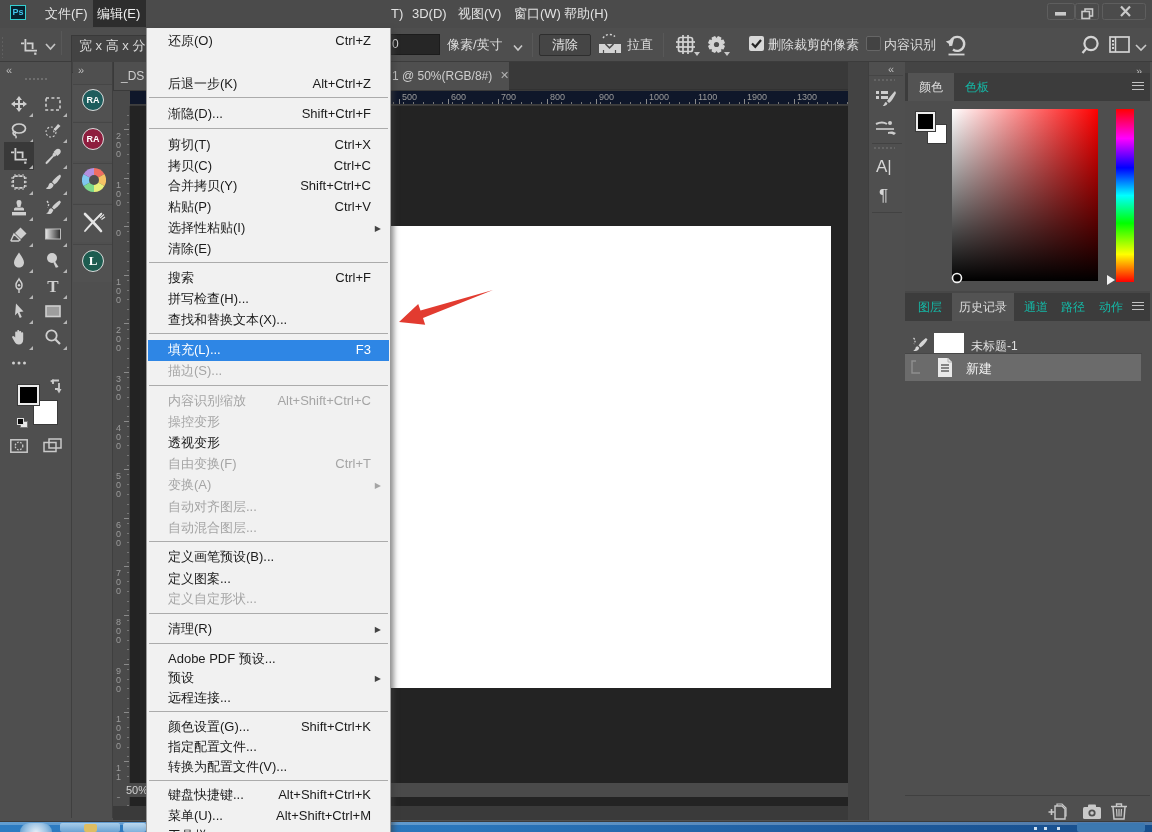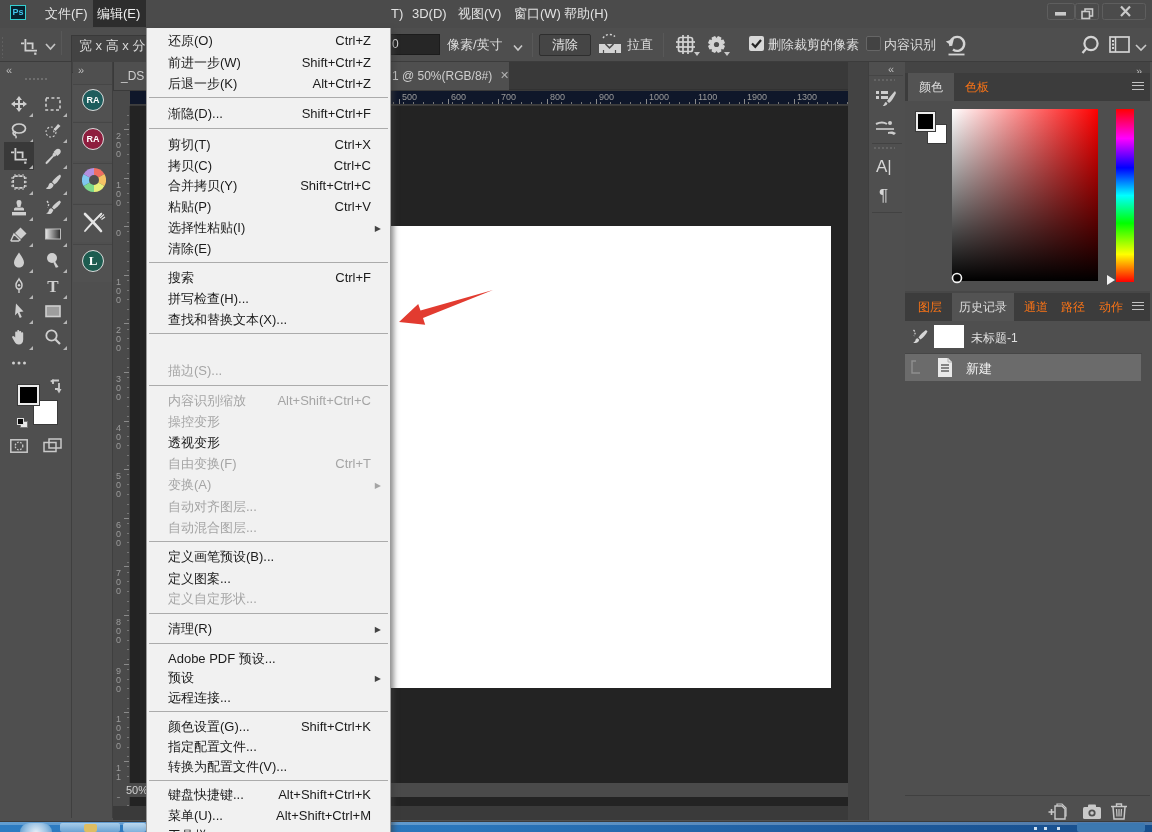--- a/index.html
+++ b/index.html
@@ -725,10 +725,6 @@
         <span class="ml">还原(O)</span>
         <span class="sc">Ctrl+Z</span>
       </div>
-<div class="mi" style="top:24.5px">
-        <span class="ml">前进一步(W)</span>
-        <span class="sc">Shift+Ctrl+Z</span>
-      </div>
 <div class="mi" style="top:45.5px">
         <span class="ml">后退一步(K)</span>
         <span class="sc">Alt+Ctrl+Z</span>

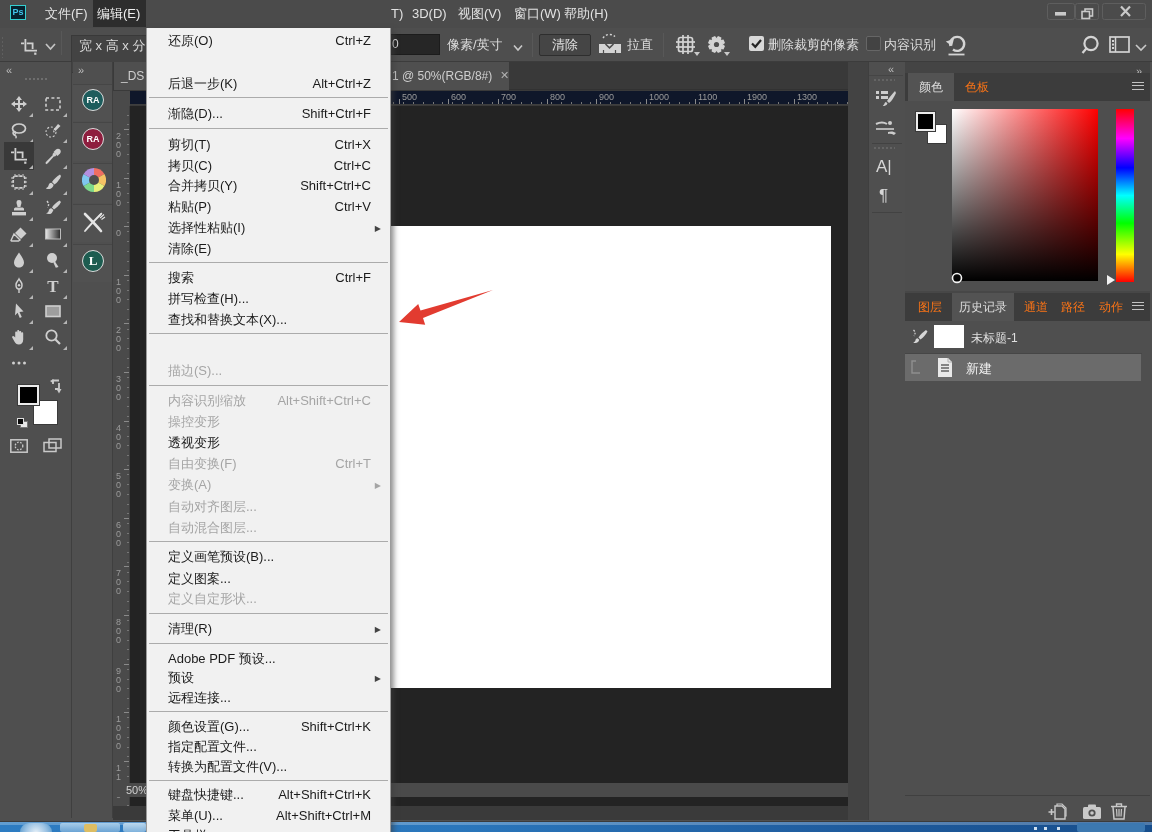--- a/index.html
+++ b/index.html
@@ -69,7 +69,7 @@
 #rstrip { left:868px; top:62px; width:36px; height:758px; background:#4f4f4f; border-left:1px solid #3f3f3f; }
 #rpanels { left:905px; top:62px; width:245px; height:758px; background:#474747; }
 .ptabbar { position:absolute; left:0; width:245px; height:28px; background:#3c3c3c; }
-.ptab { position:absolute; top:0; height:28px; line-height:28px; font-size:12px; color:#f97316; text-align:center; }
+.ptab { position:absolute; top:0; height:28px; line-height:28px; font-size:12px; color:#14b8a6; text-align:center; }
 .ptab.act { background:#535353; color:#dedede; }
 .hamb { position:absolute; right:6px; width:12px; height:8px; border-top:1.4px solid #c3c3c3;
   border-bottom:1.4px solid #c3c3c3; }

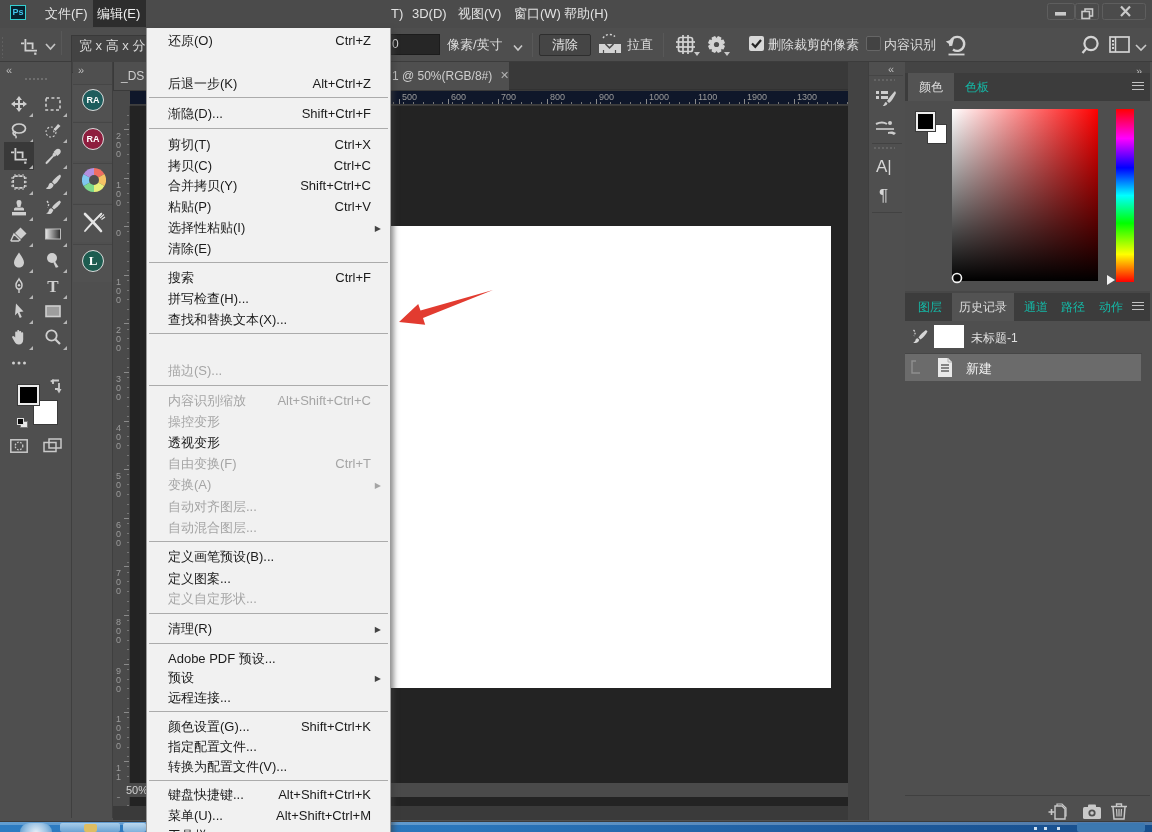--- a/index.html
+++ b/index.html
@@ -770,6 +770,10 @@
         <span class="ml">查找和替换文本(X)...</span>
       </div>
 <div class="msep" style="top:305px"></div>
+<div class="mi hl" style="top:312.0px">
+        <span class="ml">填充(L)...</span>
+        <span class="sc">F3</span>
+      </div>
 <div class="mi dis" style="top:332.5px">
         <span class="ml">描边(S)...</span>
       </div>

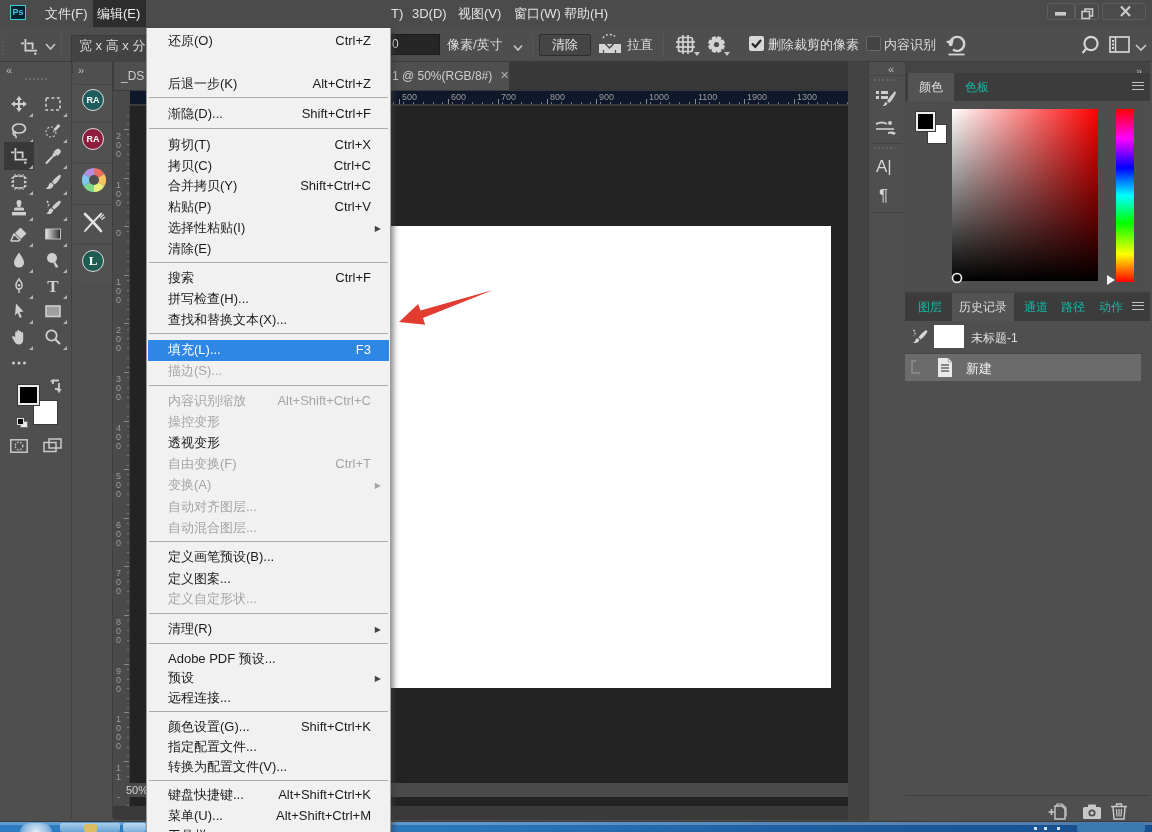--- a/index.html
+++ b/index.html
@@ -655,7 +655,7 @@
     <div class="hamb" style="top:9px"></div>
   </div>
   <div class="abs" style="left:0;top:259px;width:245px;height:561px;background:#4f4f4f"></div>
-  <div class="hrow" style="top:261px">
+  <div class="hrow" style="top:269px">
     <svg style="position:absolute;left:6px;top:5px" width="18" height="18" viewBox="0 0 18 18">
       <path d="M15 2 C12 4 9 7 7.5 9.5 L9.5 11.5 C12 10 15 6.5 16.5 3.5 Z" fill="#d6d6d6"></path>
       <path d="M6.5 10.3 C5.3 10.5 4.6 11.3 4.4 12.4 C4.2 13.5 3.2 14.1 2.2 14.4 C3.5 15.4 5.8 15.2 7 14 C7.8 13.2 8.1 12.2 8.3 11.7 Z" fill="#d6d6d6"></path>

